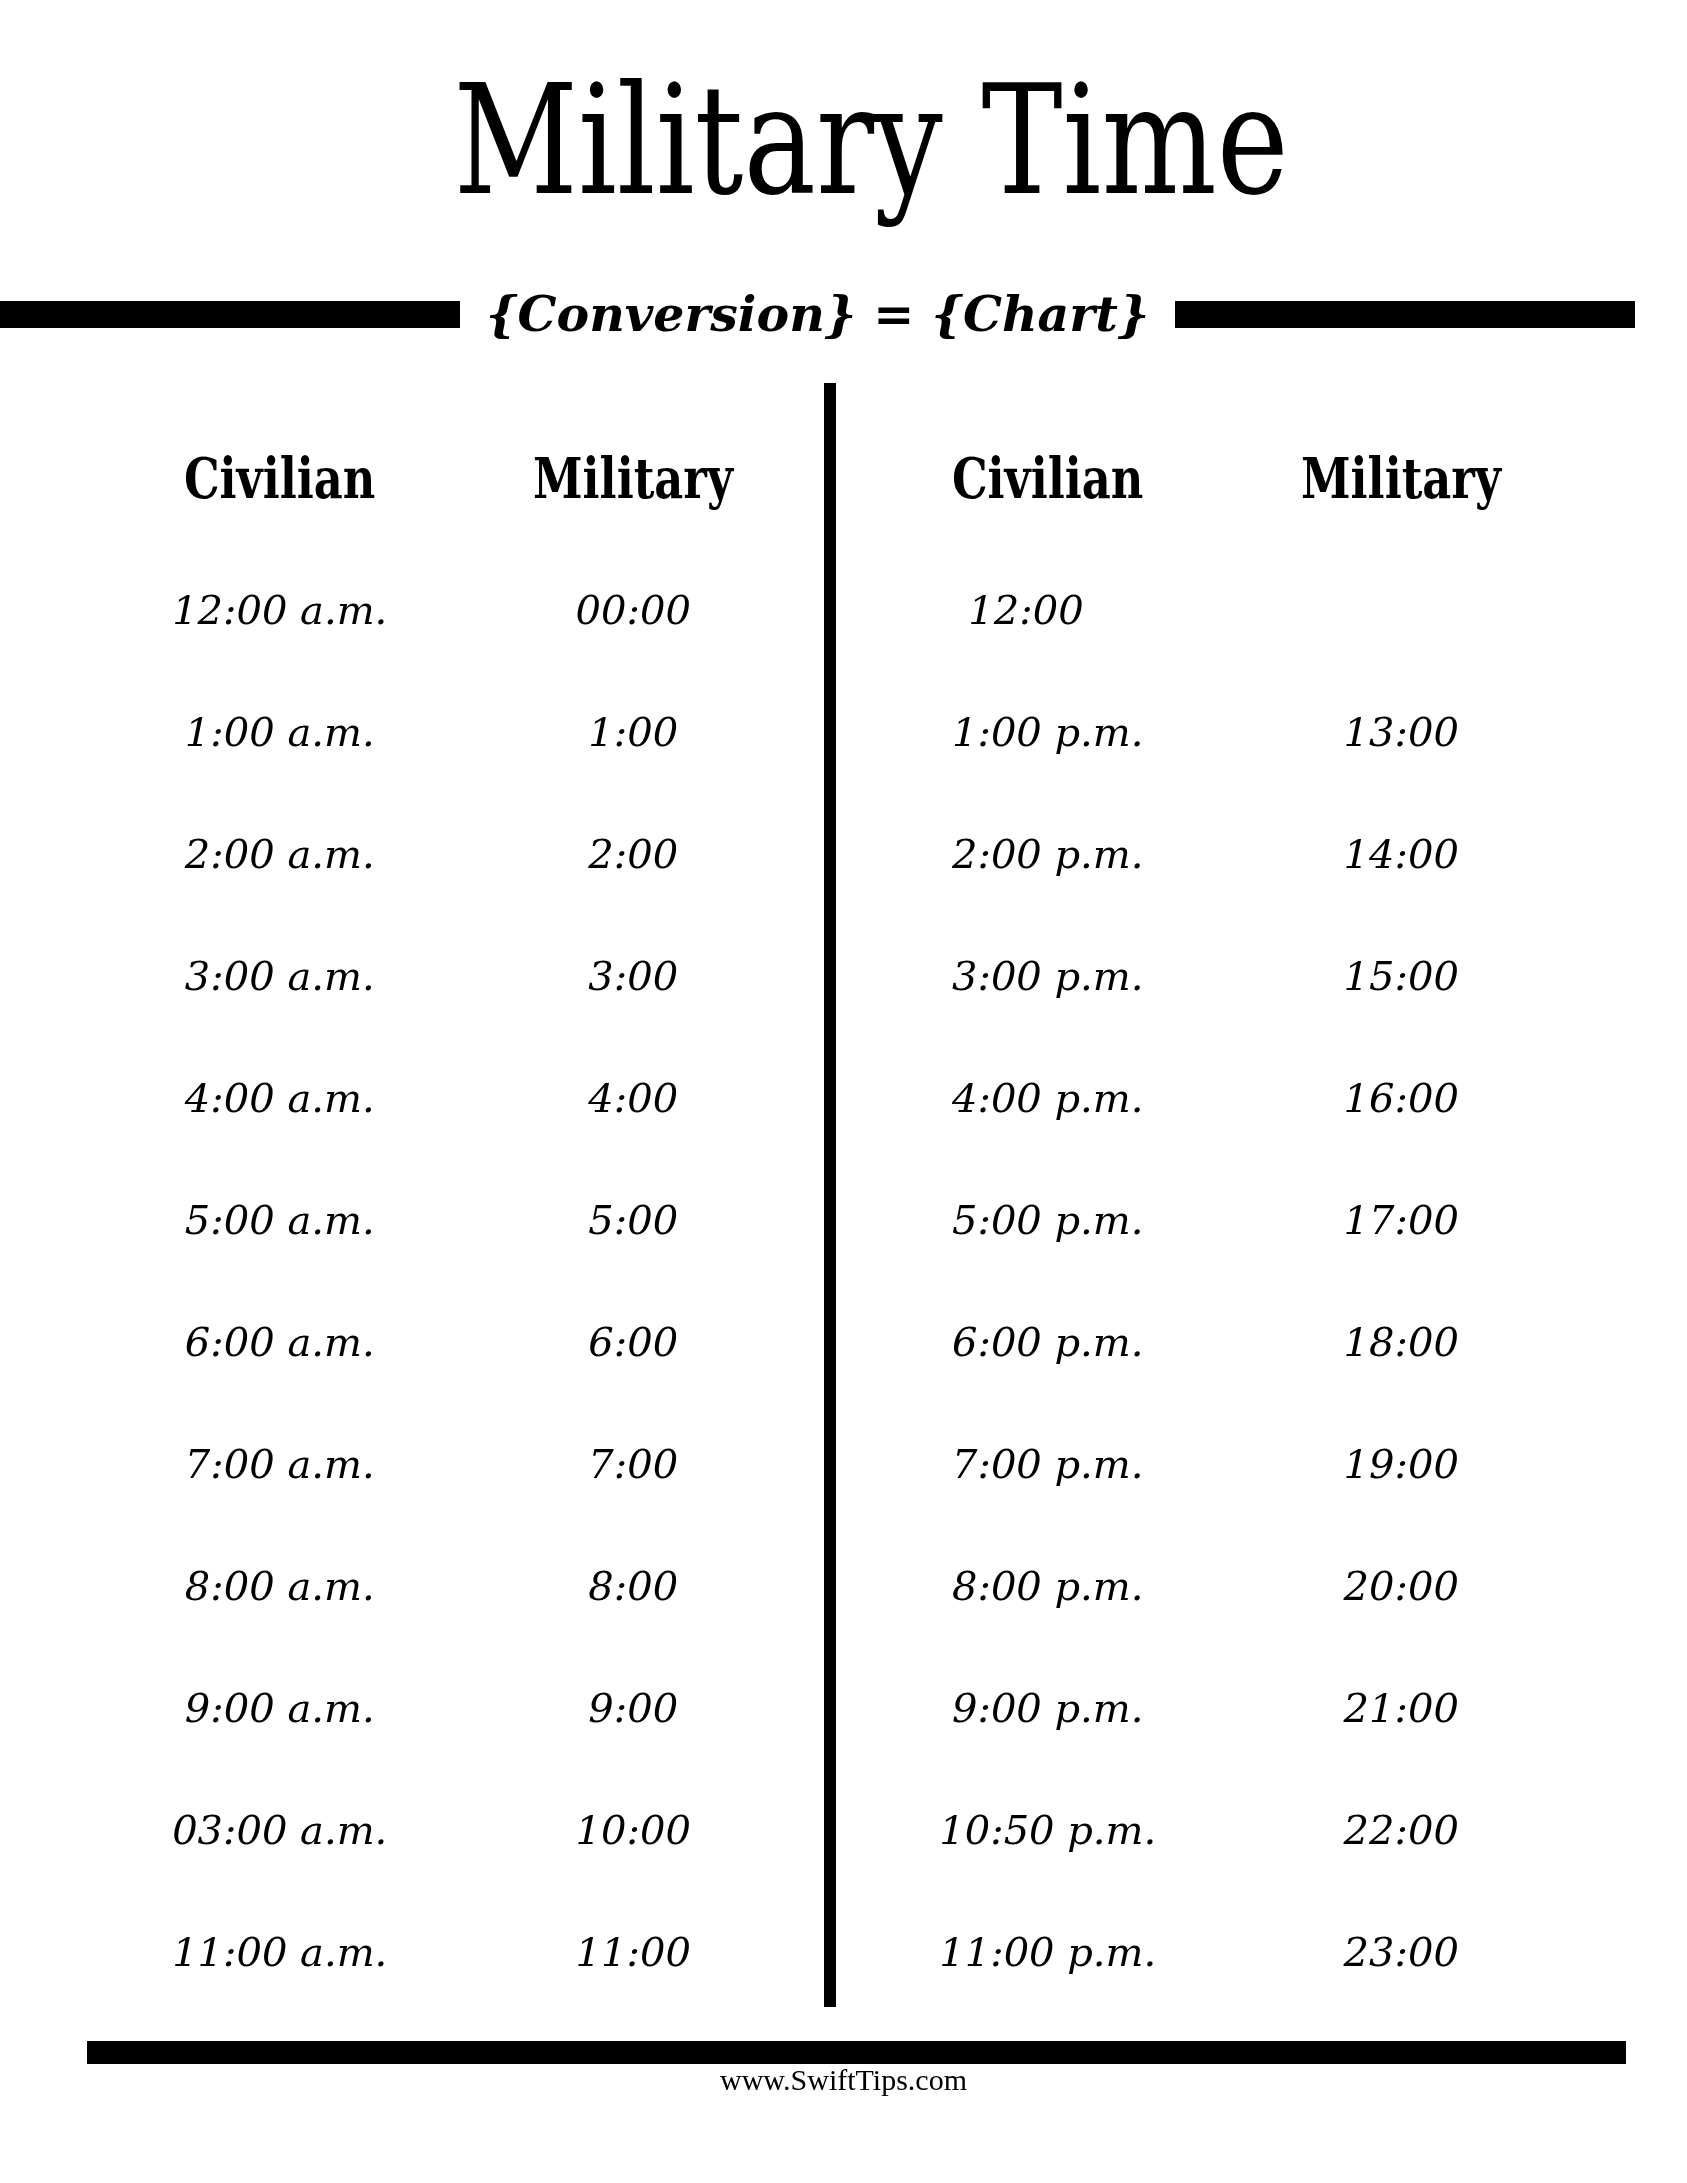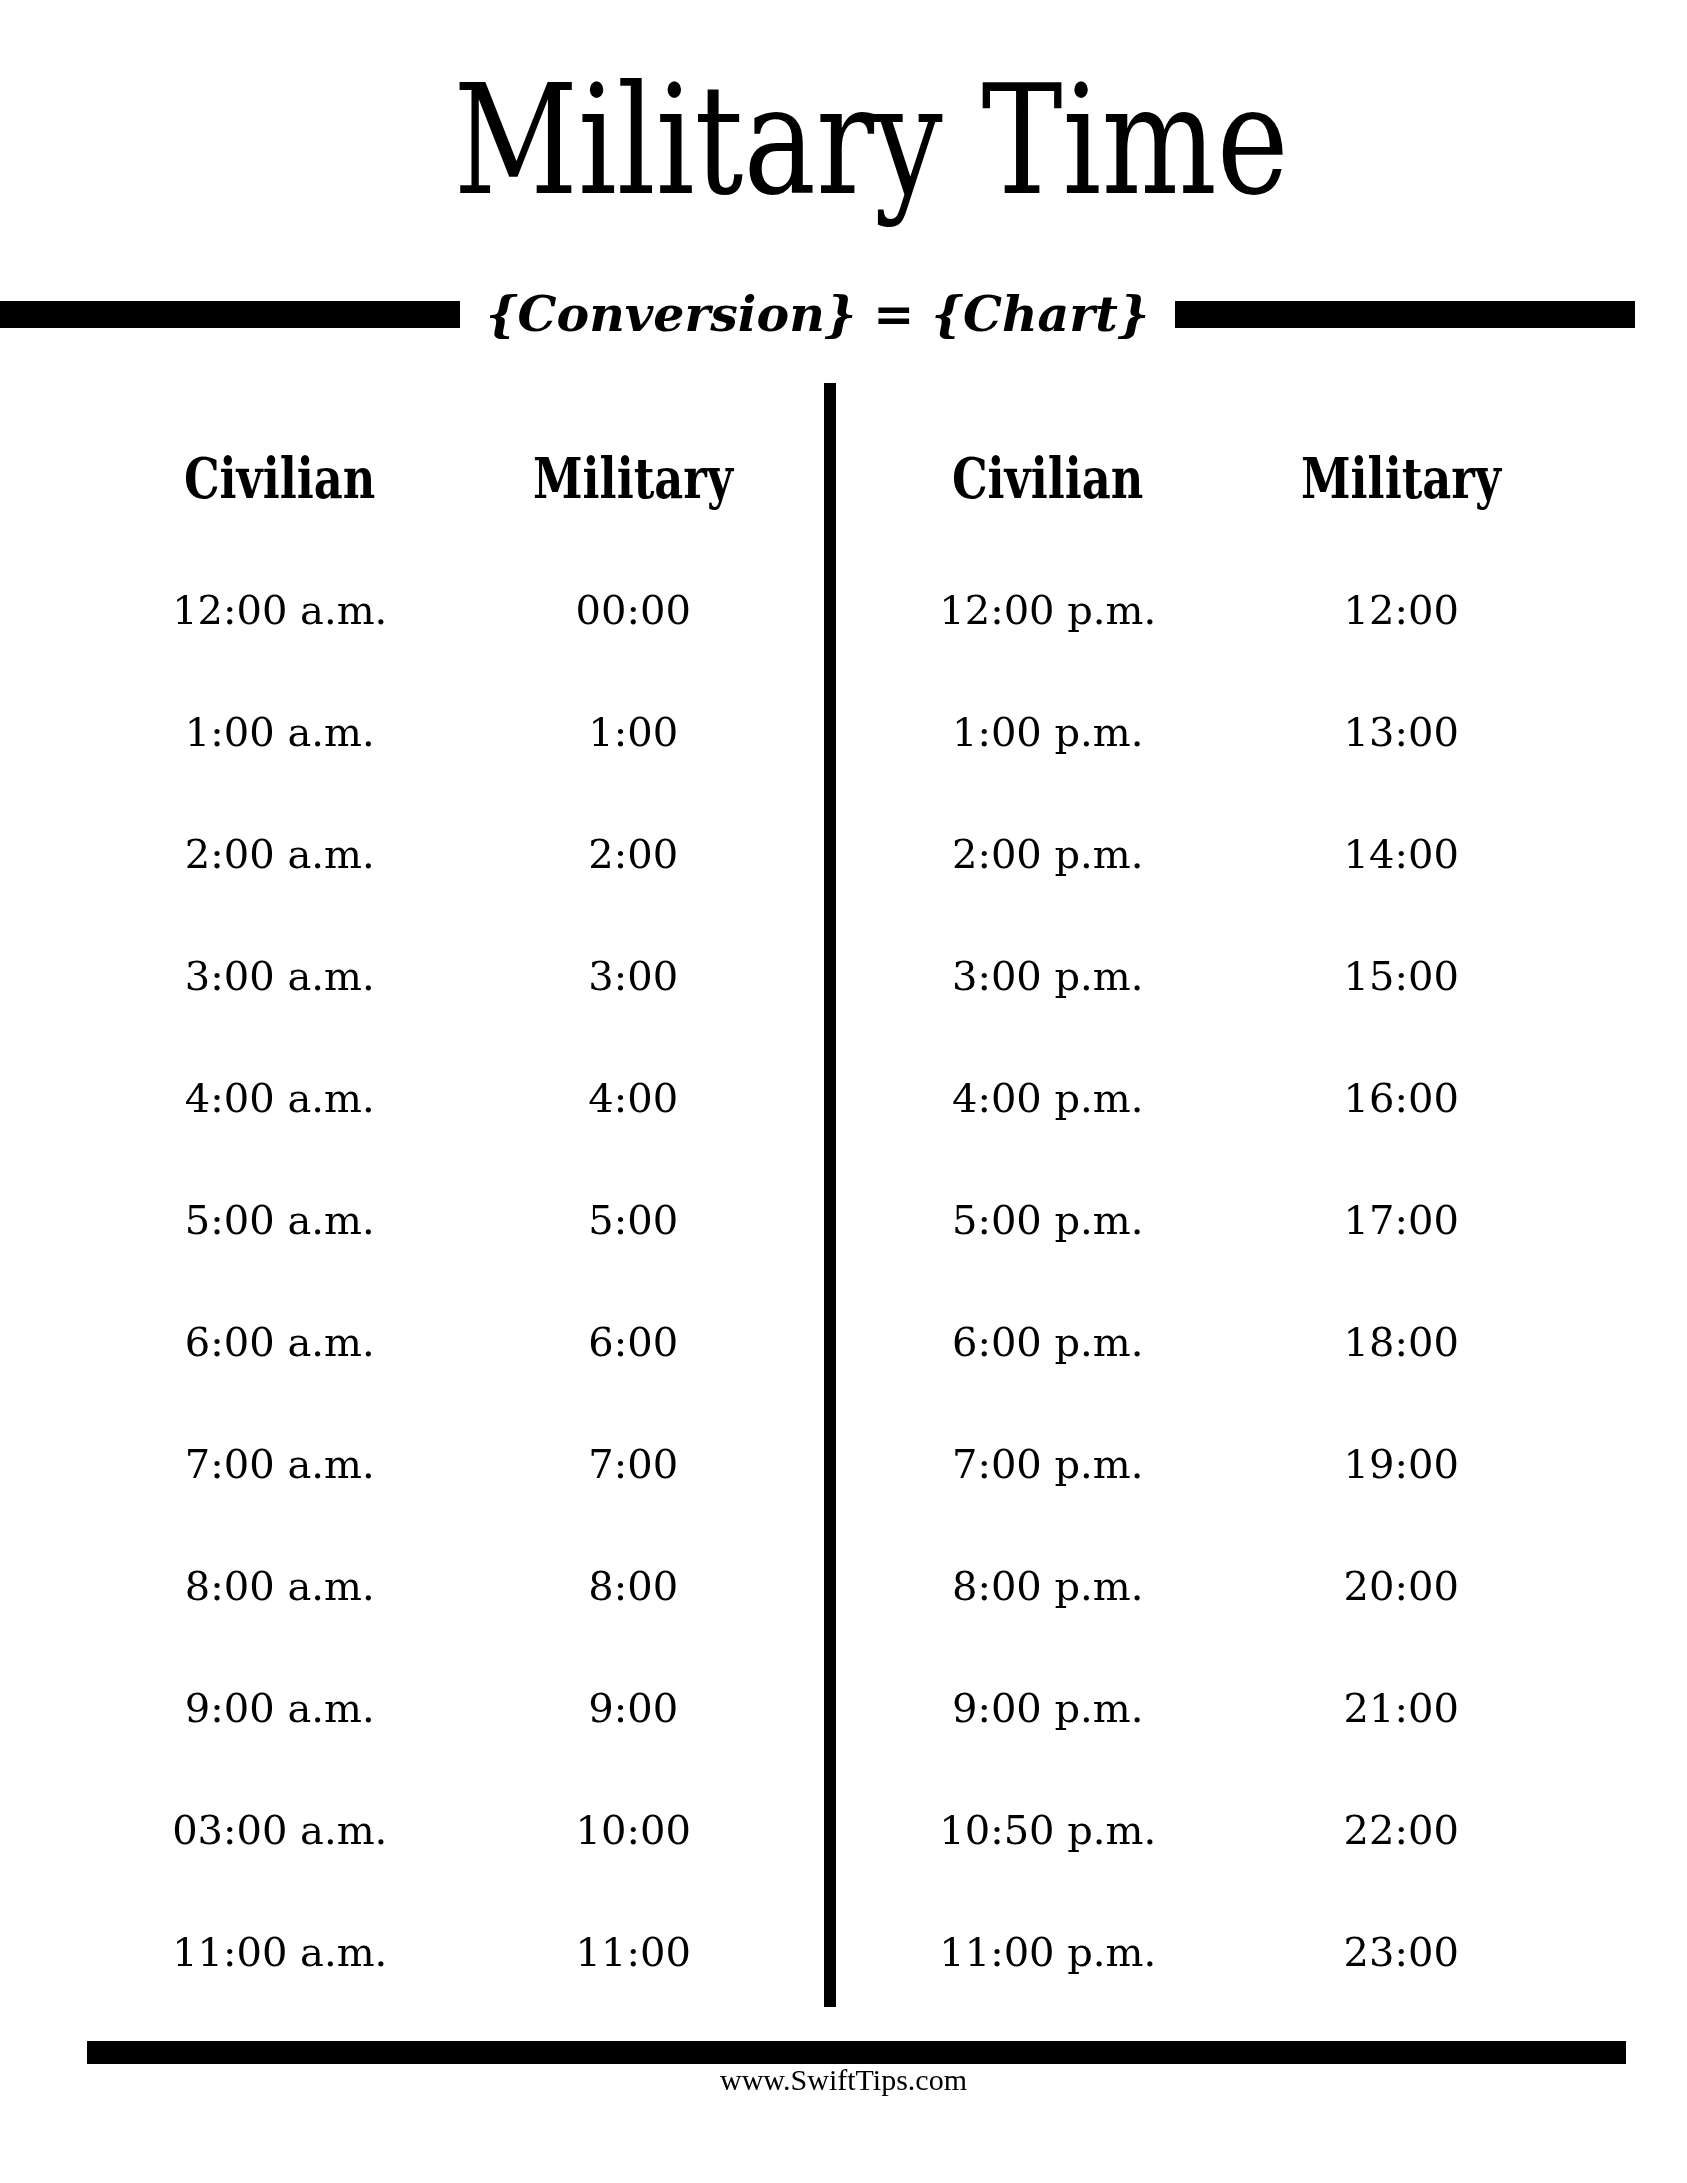--- a/index.html
+++ b/index.html
@@ -85,7 +85,7 @@
   .col-civ { width: 376px; text-align: center; }
   .col-mil { width: 332px; text-align: center; }
 
-  .rows { margin-top: 9.6px; }
+  .rows { margin-top: 9.6px; font-style: italic; }
   .trow {
     display: flex;
     height: 122px;

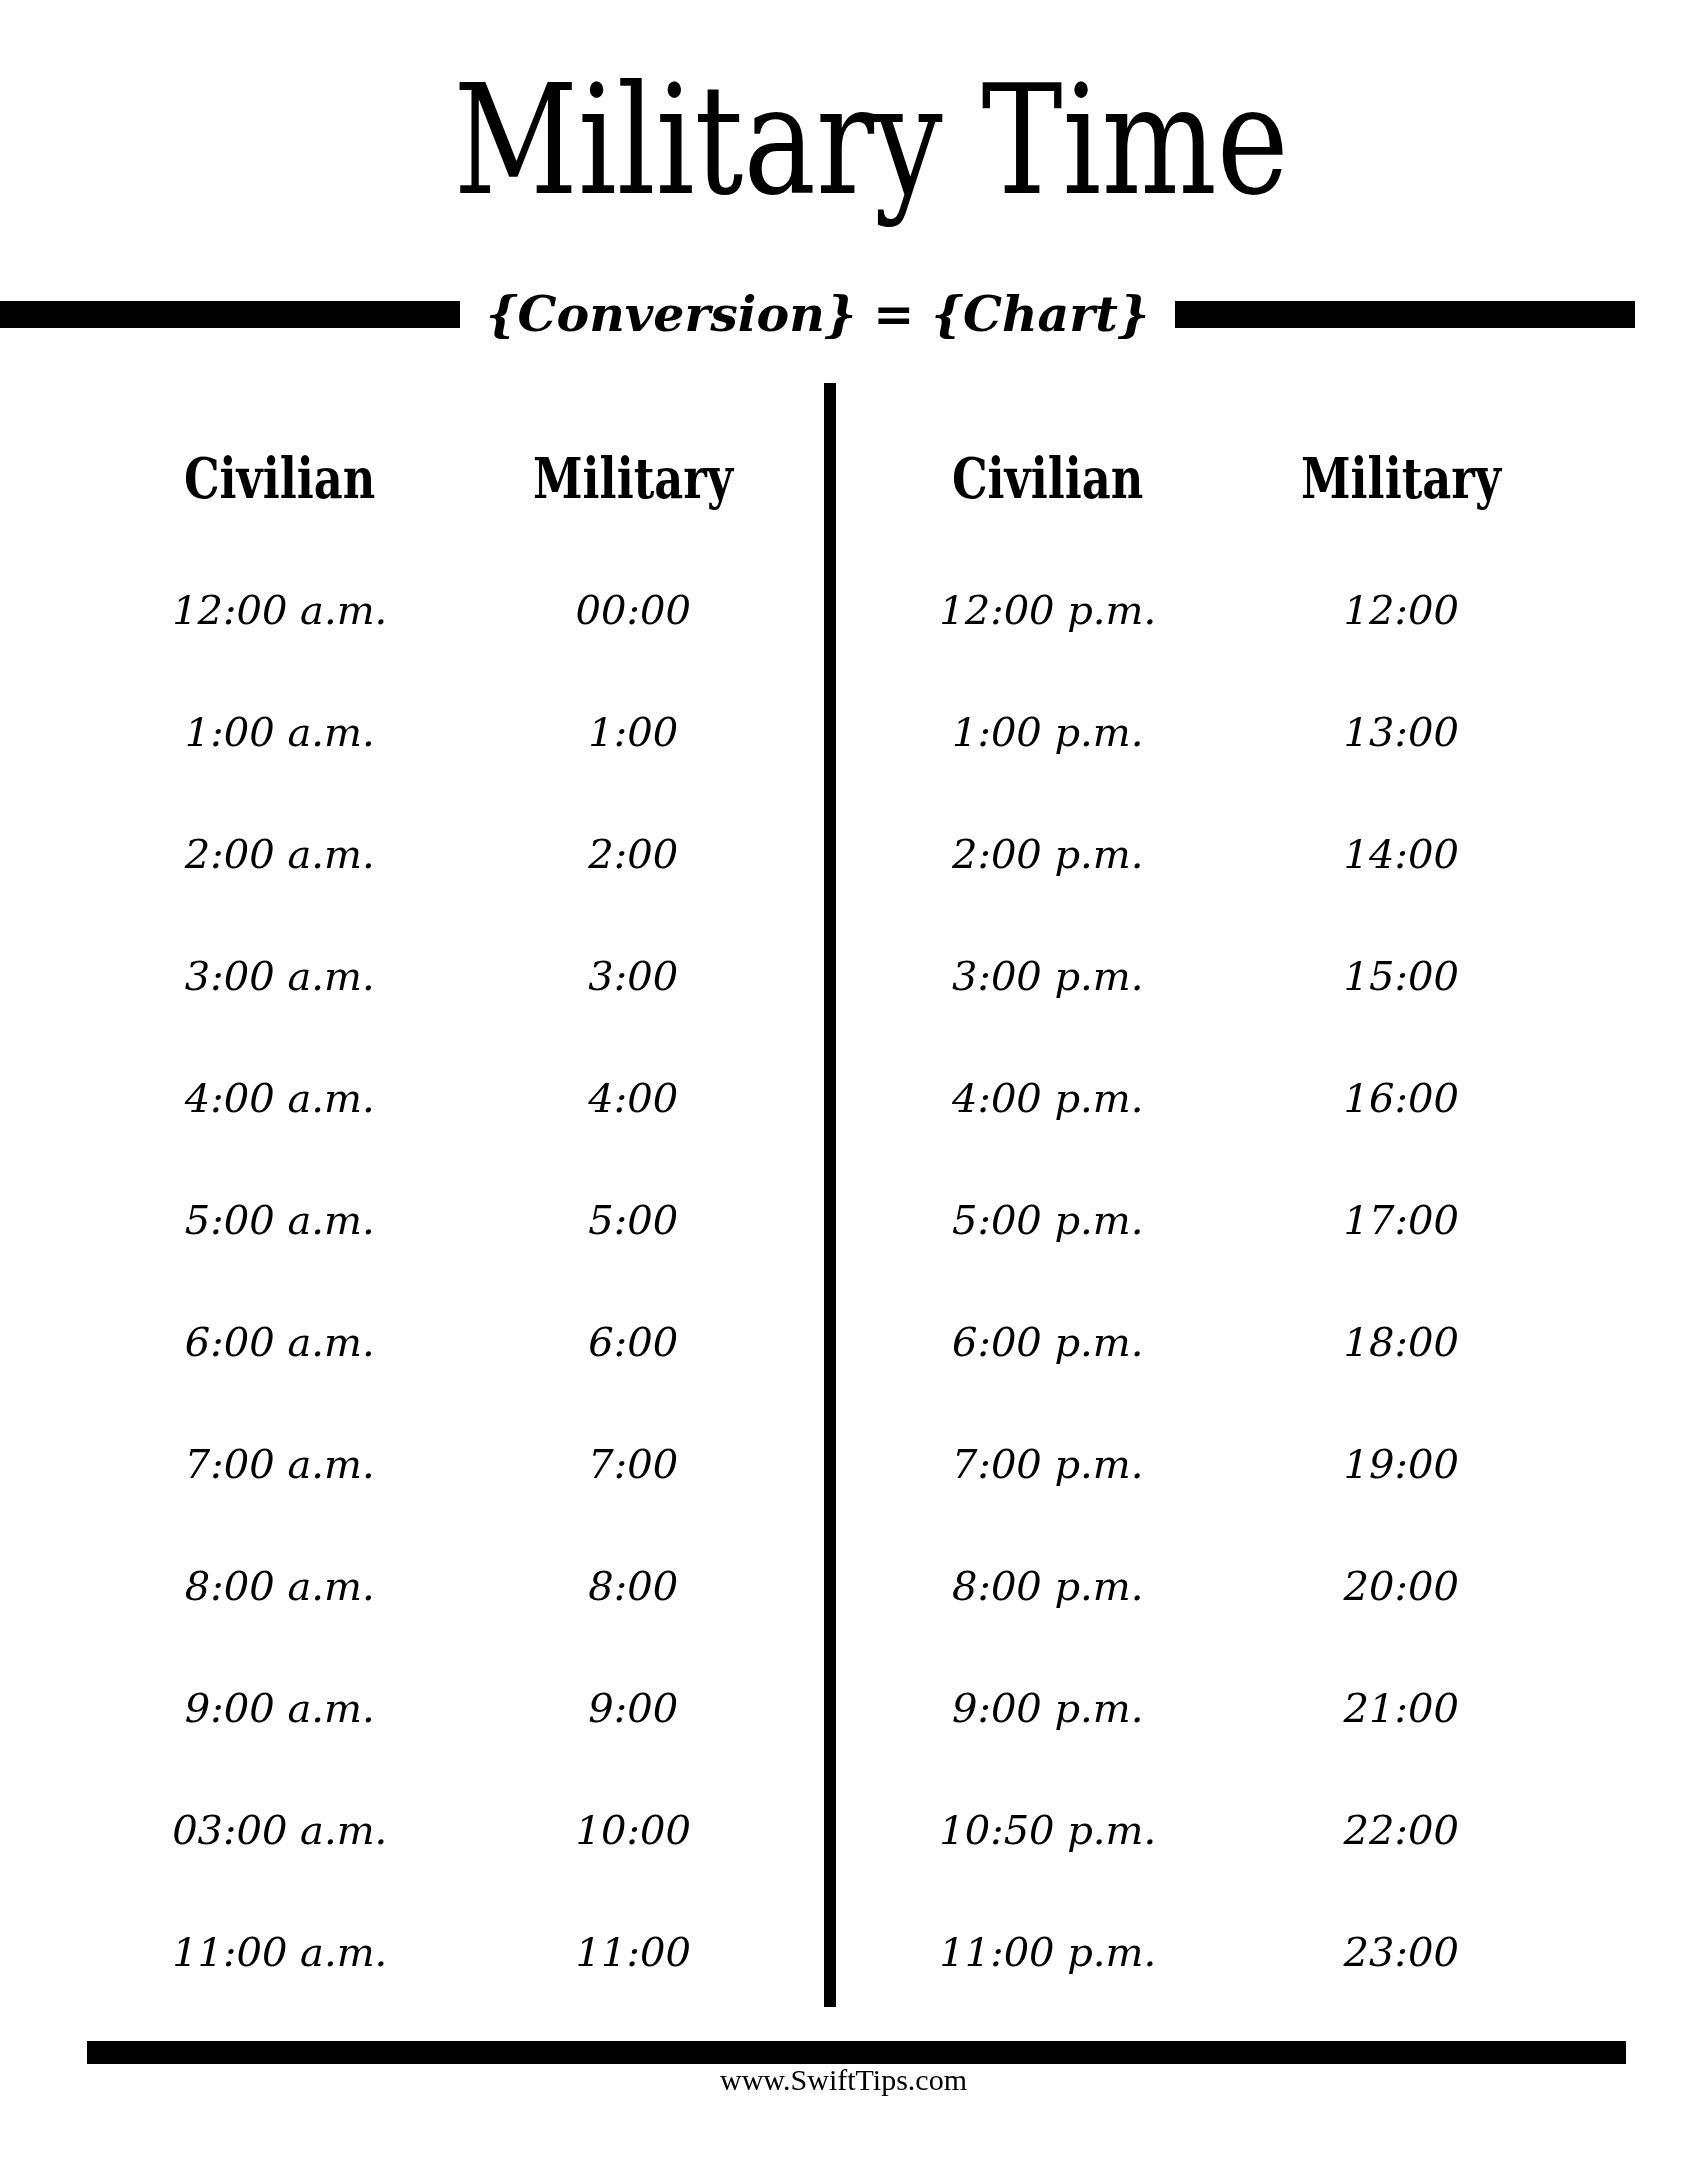--- a/index.html
+++ b/index.html
@@ -193,7 +193,6 @@
     </div>
     <div class="rows">
       <div class="trow">
-        <div class="col-civ">12:00 p.m.</div>
         <div class="col-mil">12:00</div>
       </div>
       <div class="trow">

